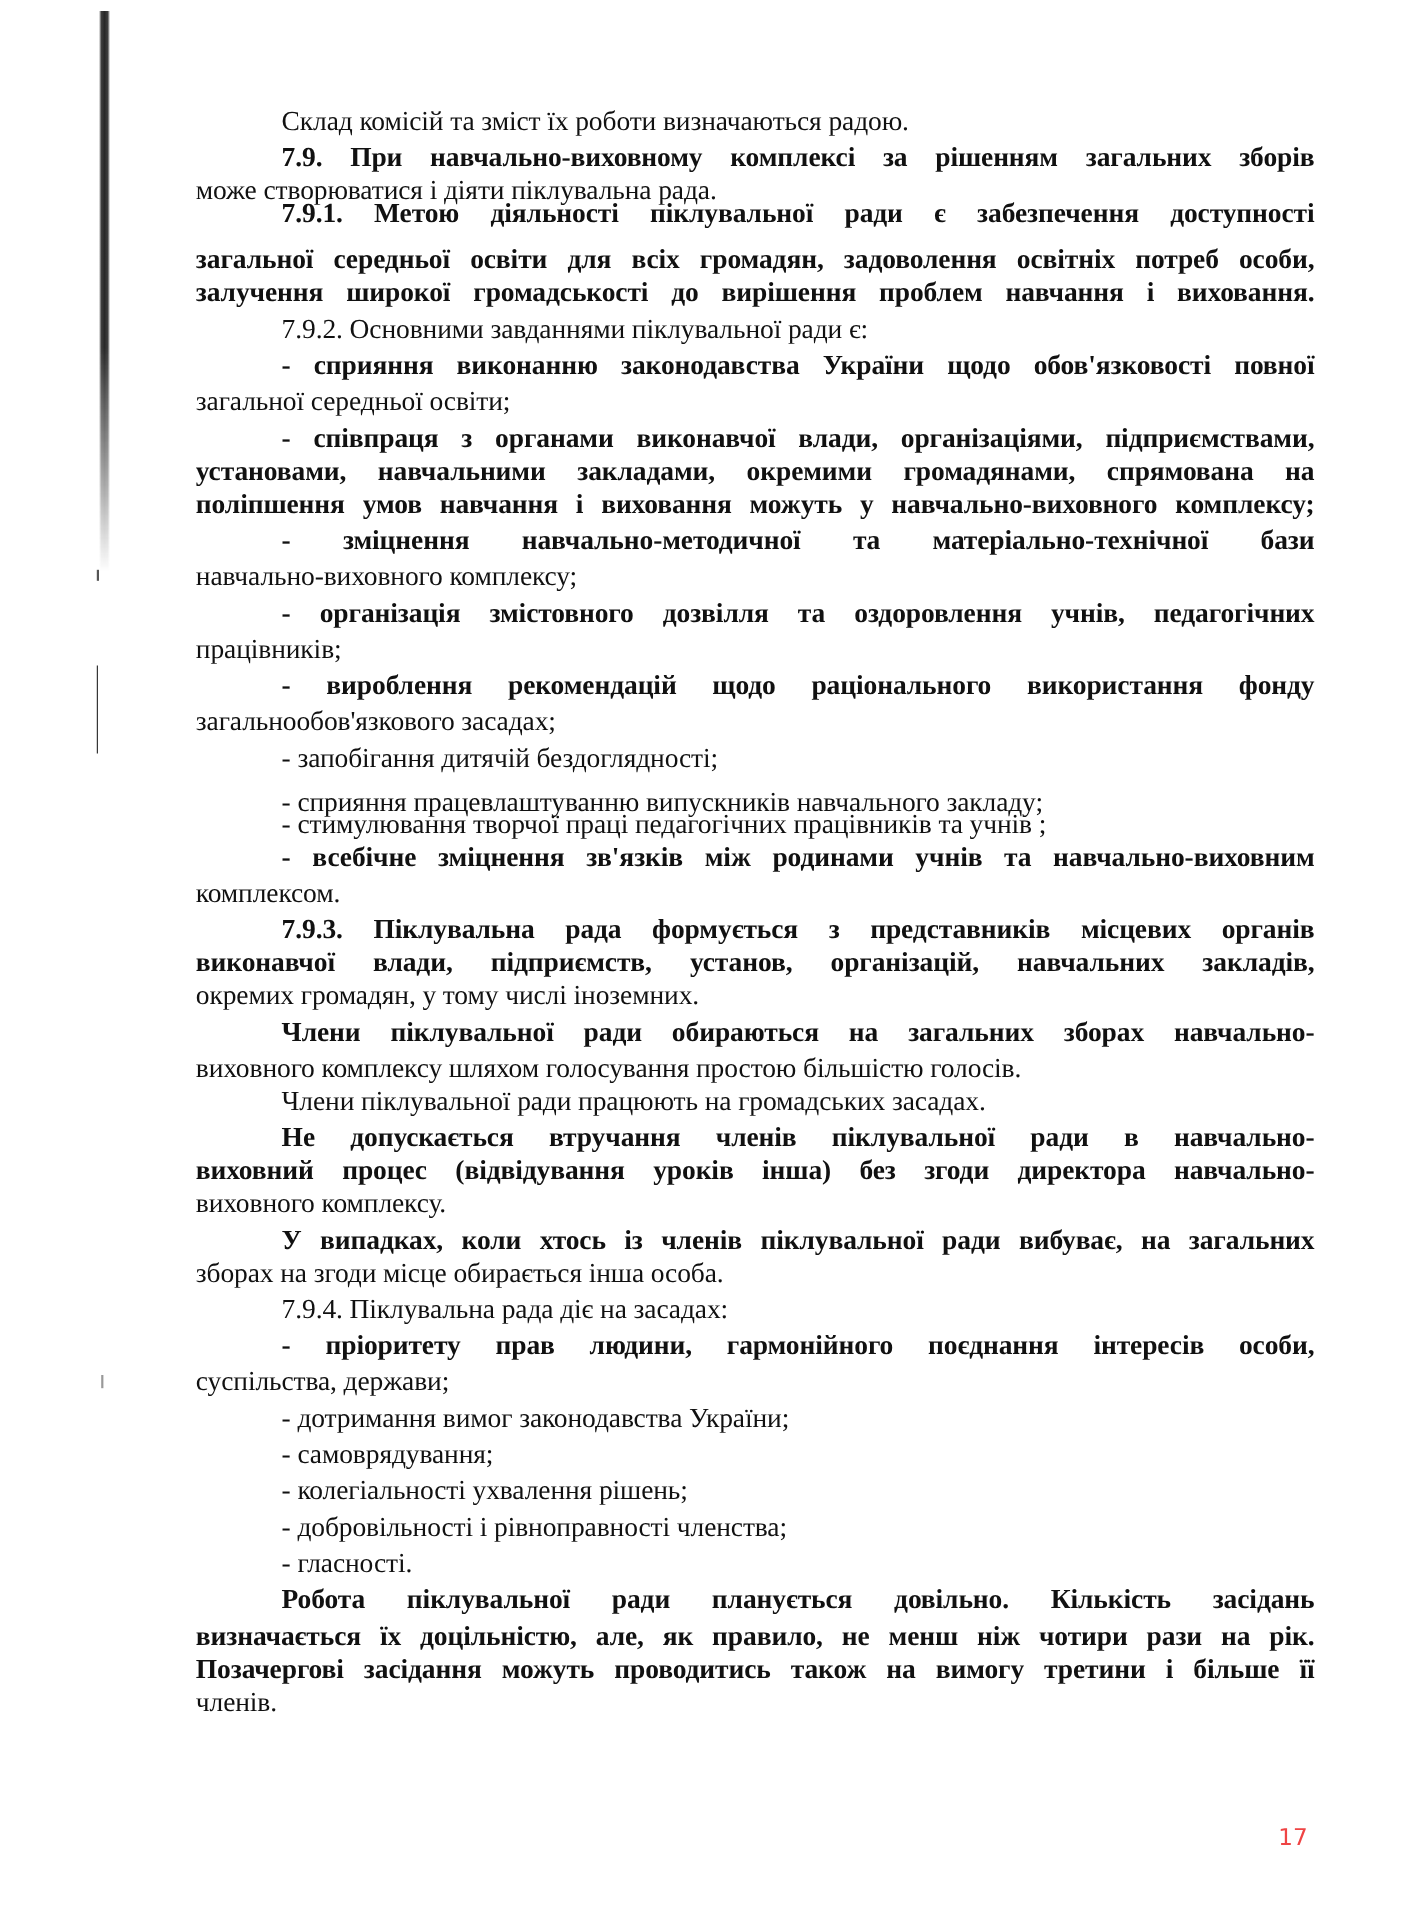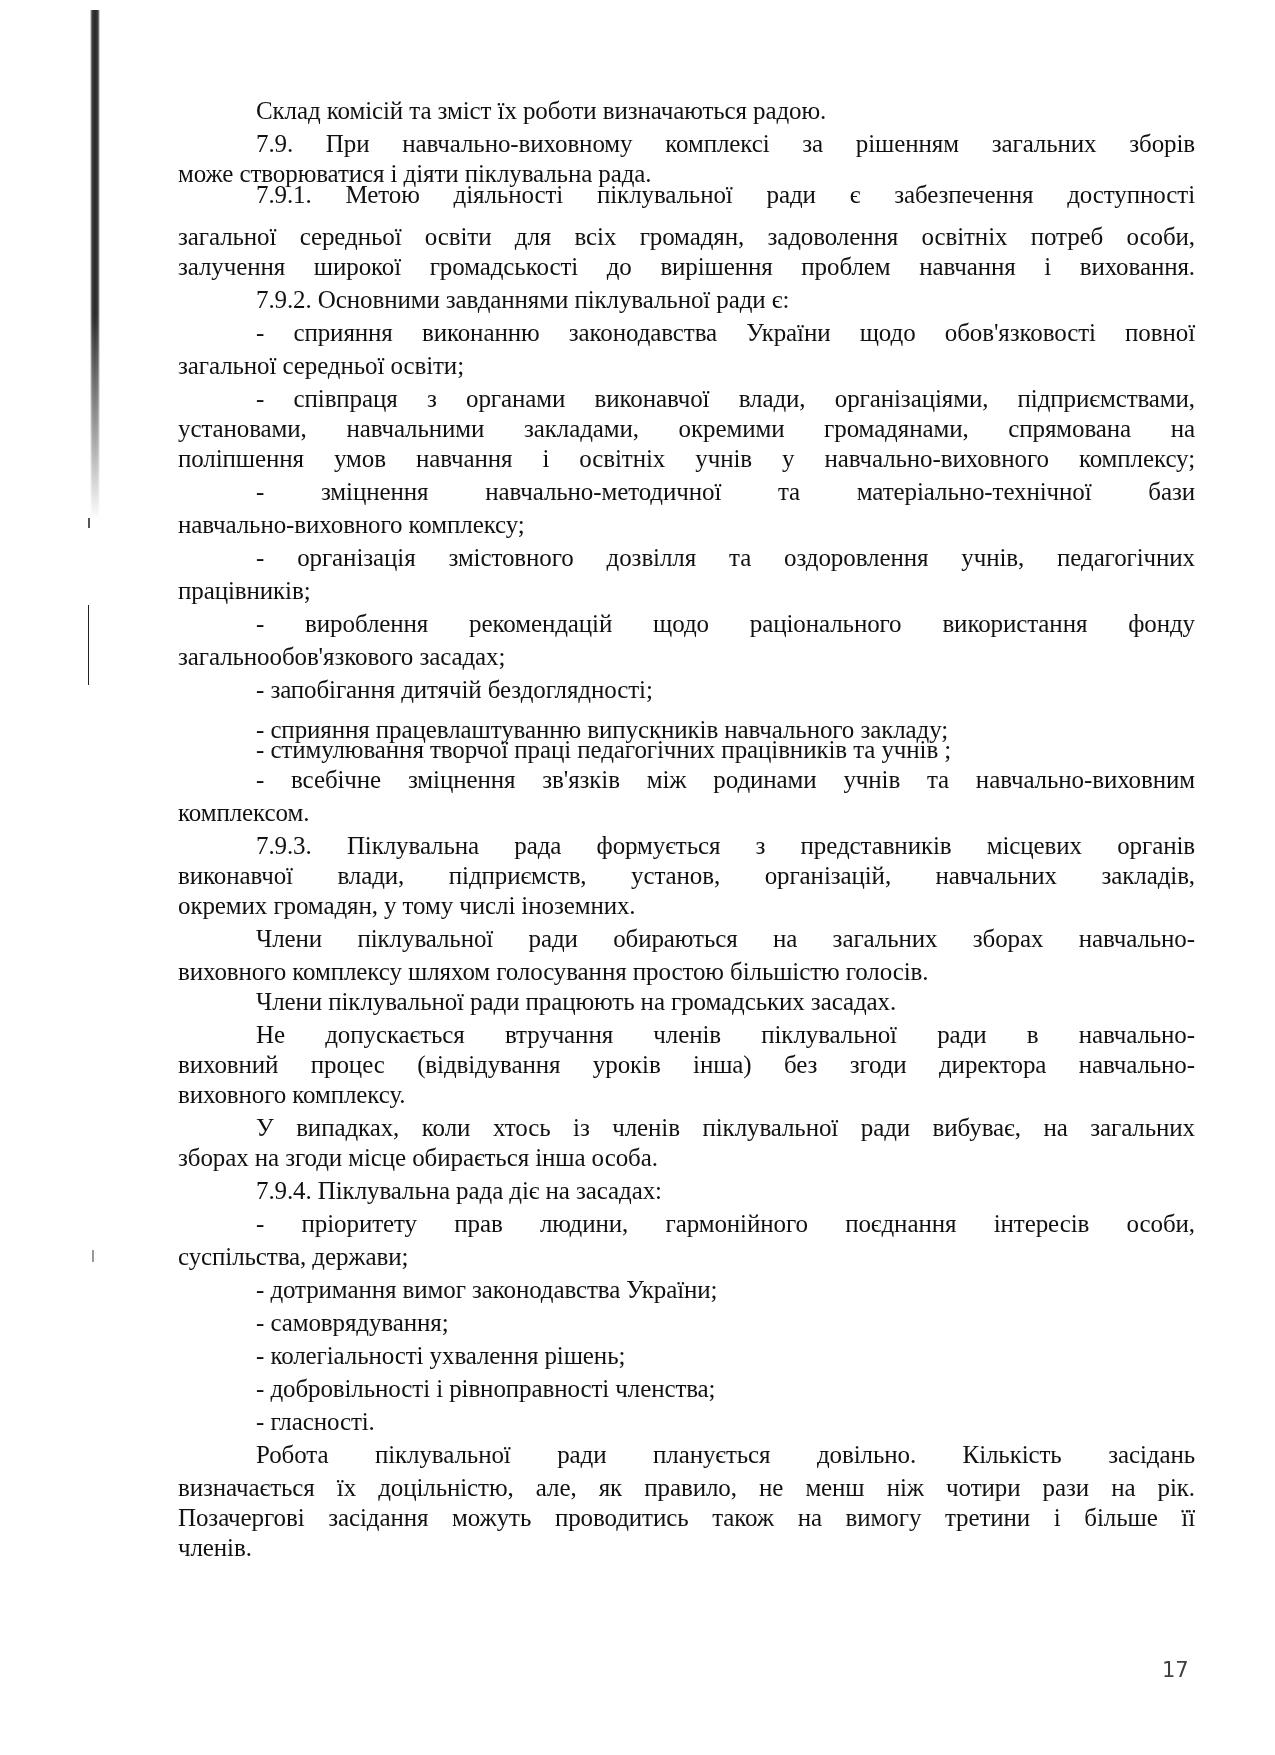--- a/index.html
+++ b/index.html
@@ -66,6 +66,7 @@
     .line.justify {
       text-align: justify;
       text-align-last: justify;
+      font-weight: bold;
     }
     .line.indent { padding-left: 78px; box-sizing: border-box; }
     .page-number {

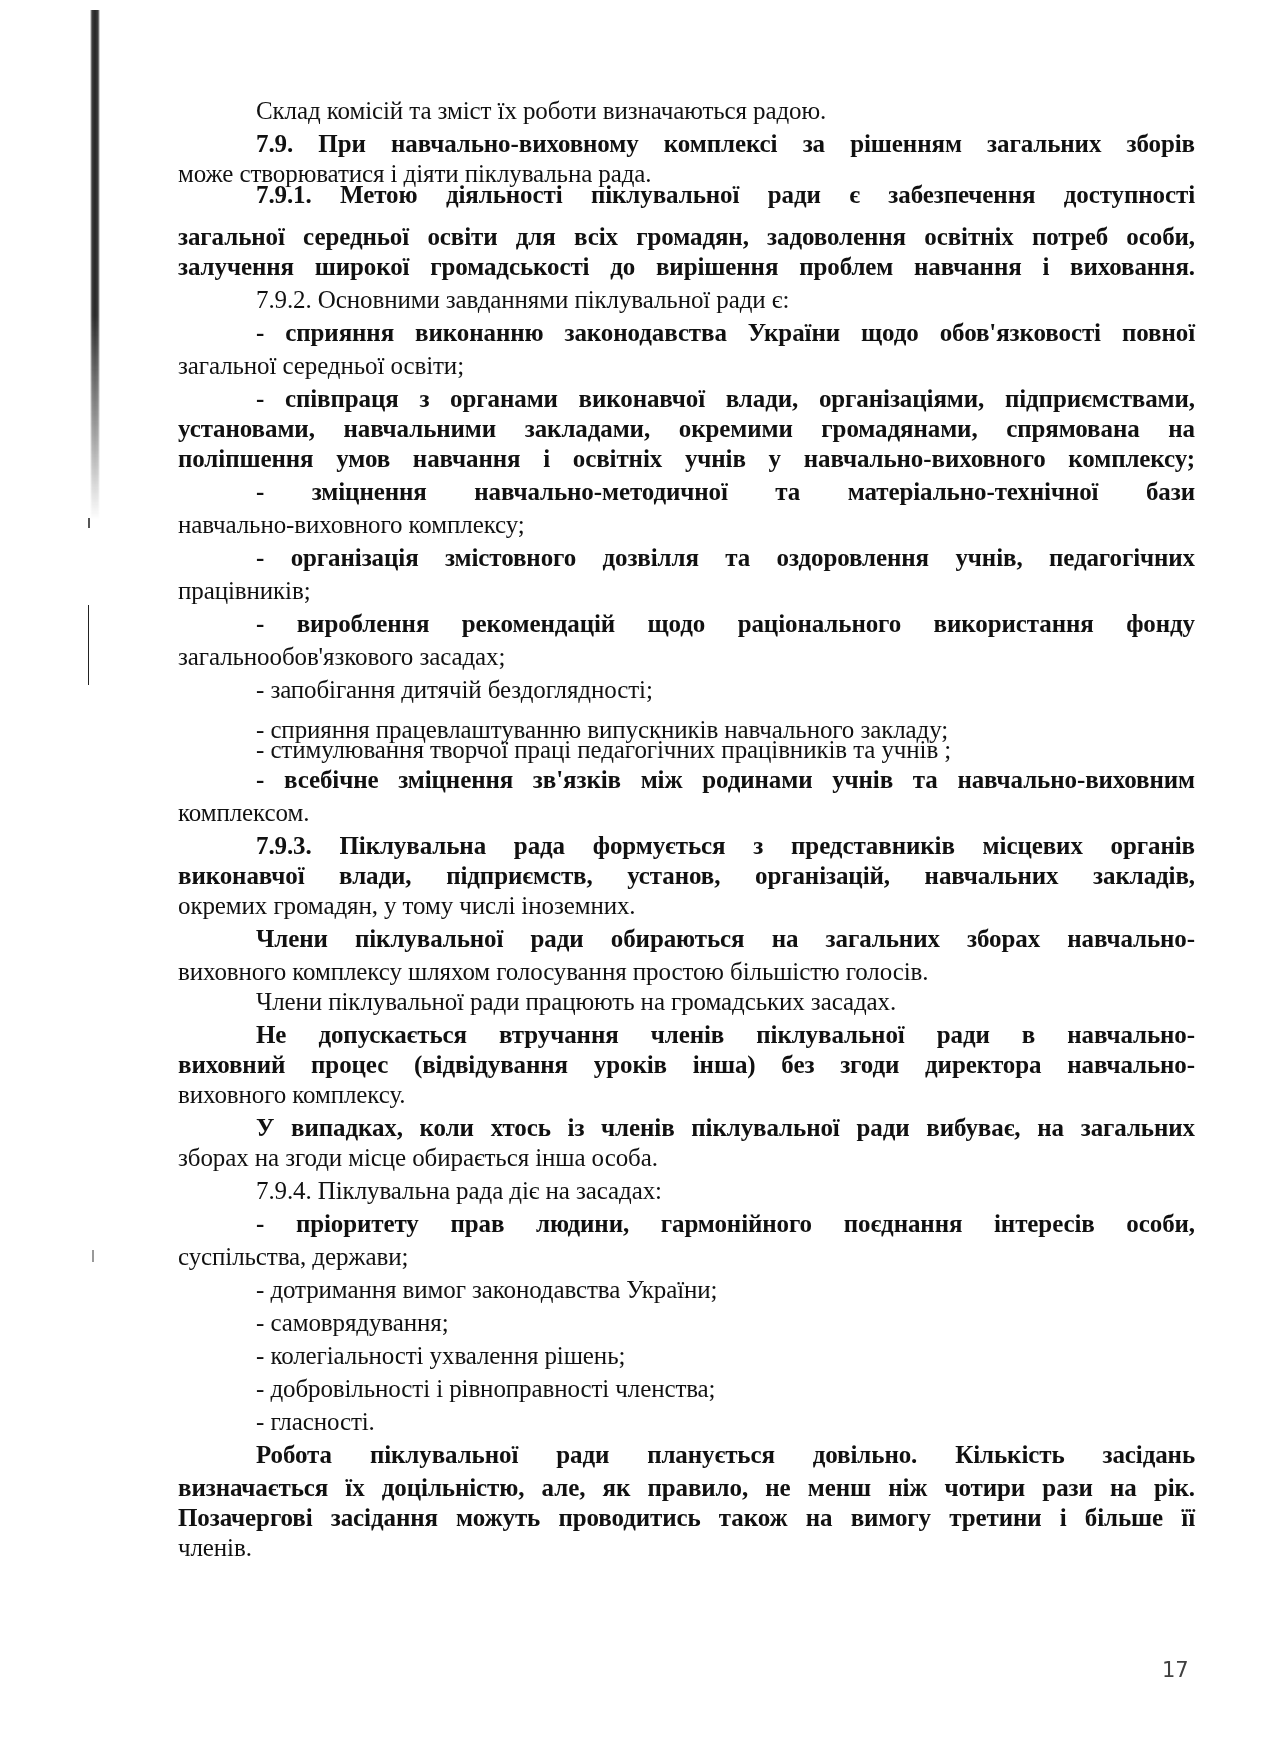--- a/index.html
+++ b/index.html
@@ -99,7 +99,7 @@
     <div class="line" style="top:255px">загальної середньої освіти;</div>
     <div class="line indent justify" style="top:288px">- співпраця з органами виконавчої влади, організаціями, підприємствами,</div>
     <div class="line justify" style="top:318px">установами, навчальними закладами, окремими громадянами, спрямована на</div>
-    <div class="line justify" style="top:348px">поліпшення умов навчання і освітніх учнів у навчально-виховного комплексу;</div>
+    <div class="line justify" style="top:348px">поліпшення умов навчання і виховання можуть у навчально-виховного комплексу;</div>
     <div class="line indent justify" style="top:381px">- зміцнення навчально-методичної та матеріально-технічної бази</div>
     <div class="line" style="top:414px">навчально-виховного комплексу;</div>
     <div class="line indent justify" style="top:447px">- організація змістовного дозвілля та оздоровлення учнів, педагогічних</div>

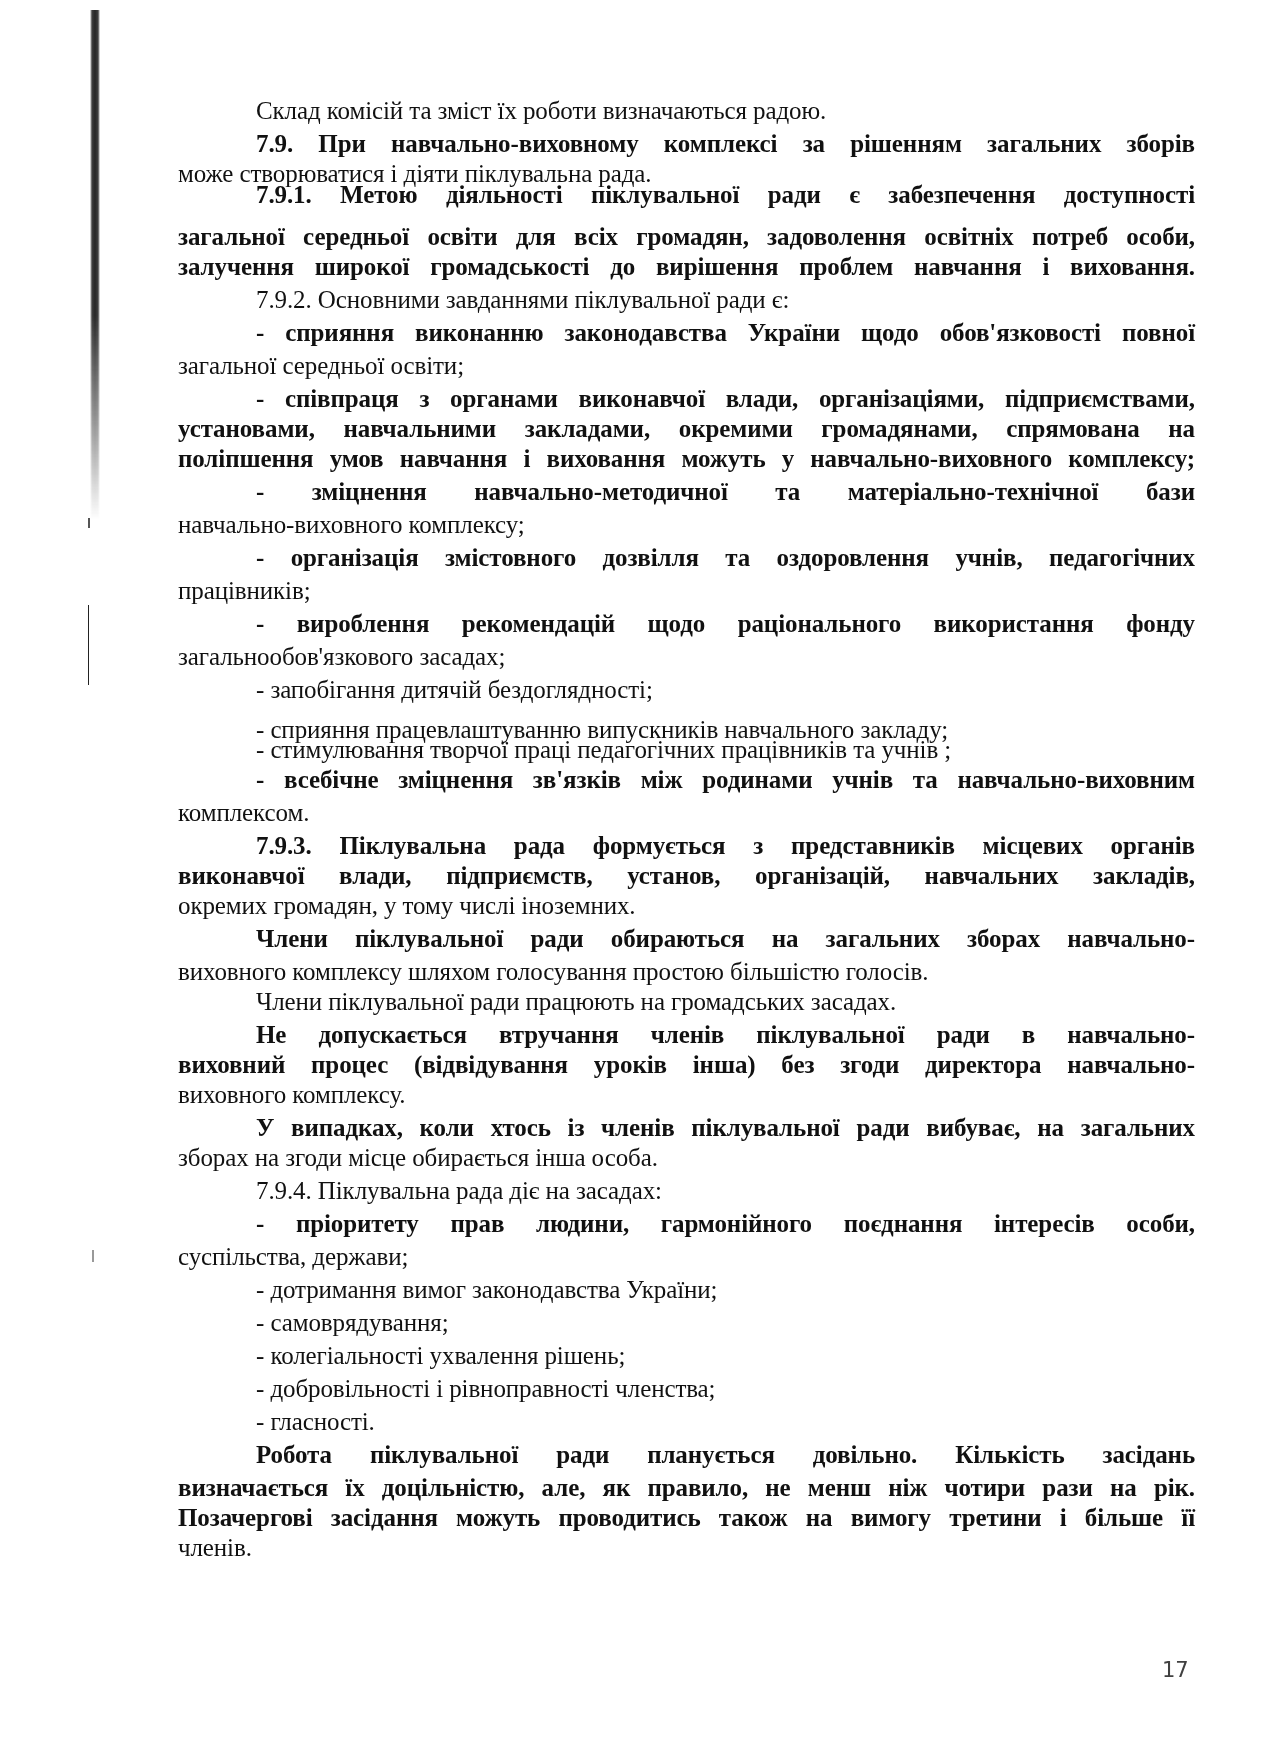--- a/index.html
+++ b/index.html
@@ -75,7 +75,7 @@
       top: 1658px;
       font-family: "DejaVu Sans", sans-serif;
       font-size: 21px;
-      color: #404040;
+      color: #ef4444;
     }
   </style>
 </head>

